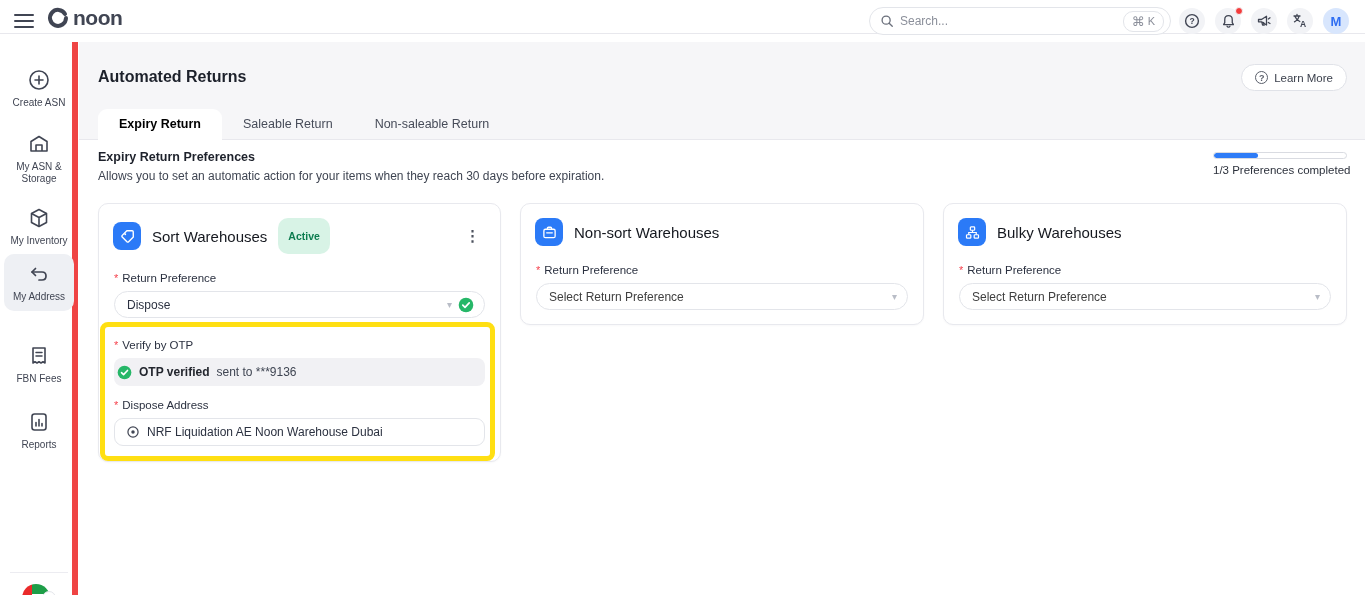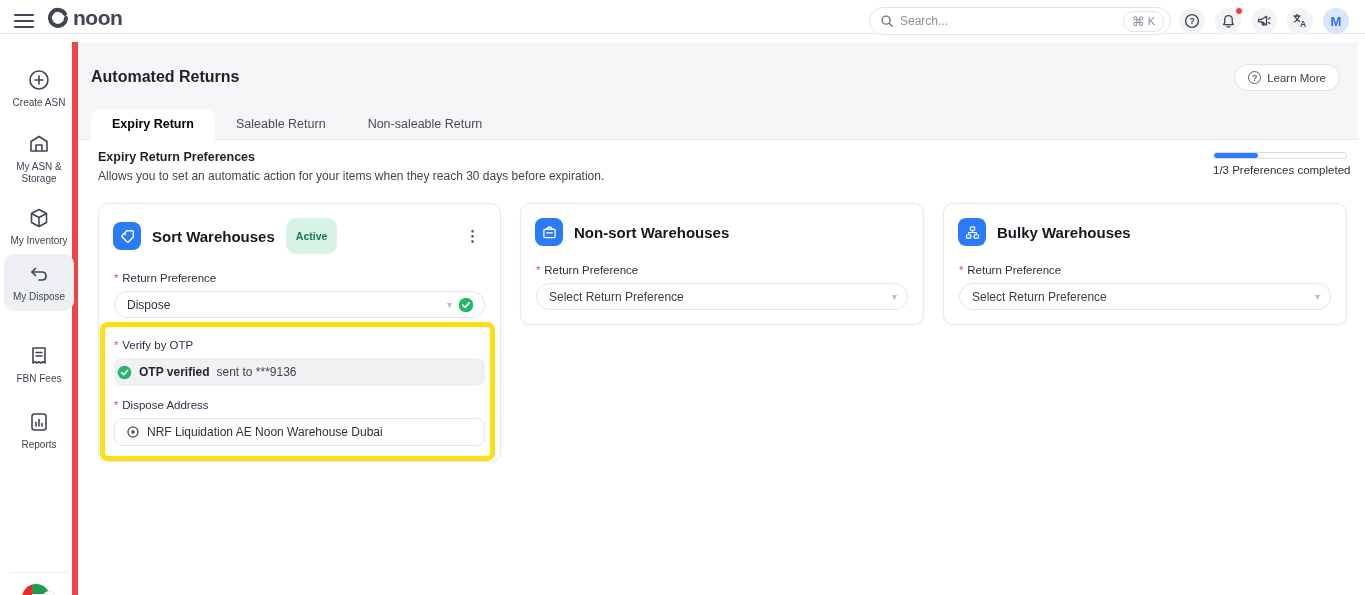--- a/index.html
+++ b/index.html
@@ -35,7 +35,7 @@
   .flag-chev { position:absolute; right:-4px; top:7px; width:14px; height:14px; border-radius:50%; background:#fff; border:1px solid #e3e5ea; color:#6a6f7b; font-size:9px; display:flex; align-items:center; justify-content:center; }
 
   
-  .head-band { position:absolute; left:72px; top:42px; width:1286px; height:98px; background:#f6f6f8; border-bottom:1px solid #e8e8ed; }
+  .head-band { position:absolute; left:79px; top:42px; width:1286px; height:98px; background:#f6f6f8; border-bottom:1px solid #e8e8ed; }
   .page-title { position:absolute; left:19px; top:26px; font-size:16px; font-weight:700; color:#1d212b; }
   .learn-more { position:absolute; right:18px; top:22px; height:27px; display:flex; align-items:center; gap:6px; background:#fff; border:1px solid #e0e2e8; border-radius:14px; padding:0 13px; font-size:11.5px; color:#3c414d; cursor:pointer; }
   .q-ico { width:13px; height:13px; border:1.3px solid #5a5f6b; border-radius:50%; font-size:9px; display:flex; align-items:center; justify-content:center; color:#5a5f6b; font-weight:700; }

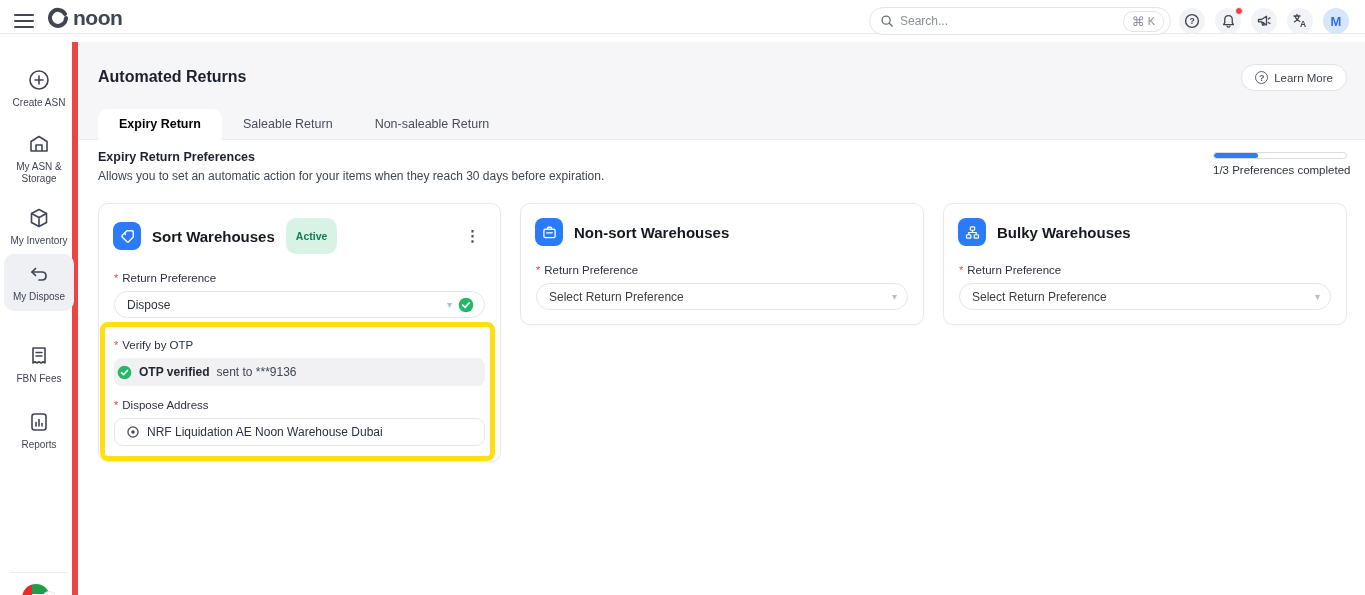--- a/index.html
+++ b/index.html
@@ -55,7 +55,7 @@
   .card { position:absolute; top:62px; background:#fff; border:1px solid #e8e9ee; border-radius:10px; box-shadow:0 1px 2px rgba(30,35,50,0.03); }
   .card-head { display:flex; align-items:center; gap:11px; padding:14px 14px 10px 14px; }
   .card-ico { width:28px; height:28px; border-radius:8px; background:#2b7af7; display:flex; align-items:center; justify-content:center; flex:none; }
-  .card-title { font-size:15px; font-weight:700; color:#15181f; }
+  .card-title { font-size:15px; font-weight:400; color:#15181f; }
   .badge { background:#d8f3e6; color:#0e7d50; font-size:10.5px; font-weight:700; border-radius:10px; padding:12px 10px; }
   .kebab { margin-left:auto; color:#4d525e; font-size:15px; letter-spacing:0; cursor:pointer; padding:2px 6px; font-weight:700; }
   .field-label { display:flex; align-items:center; gap:4px; font-size:11.5px; color:#2b3140; margin:8px 15px 7px 15px; }

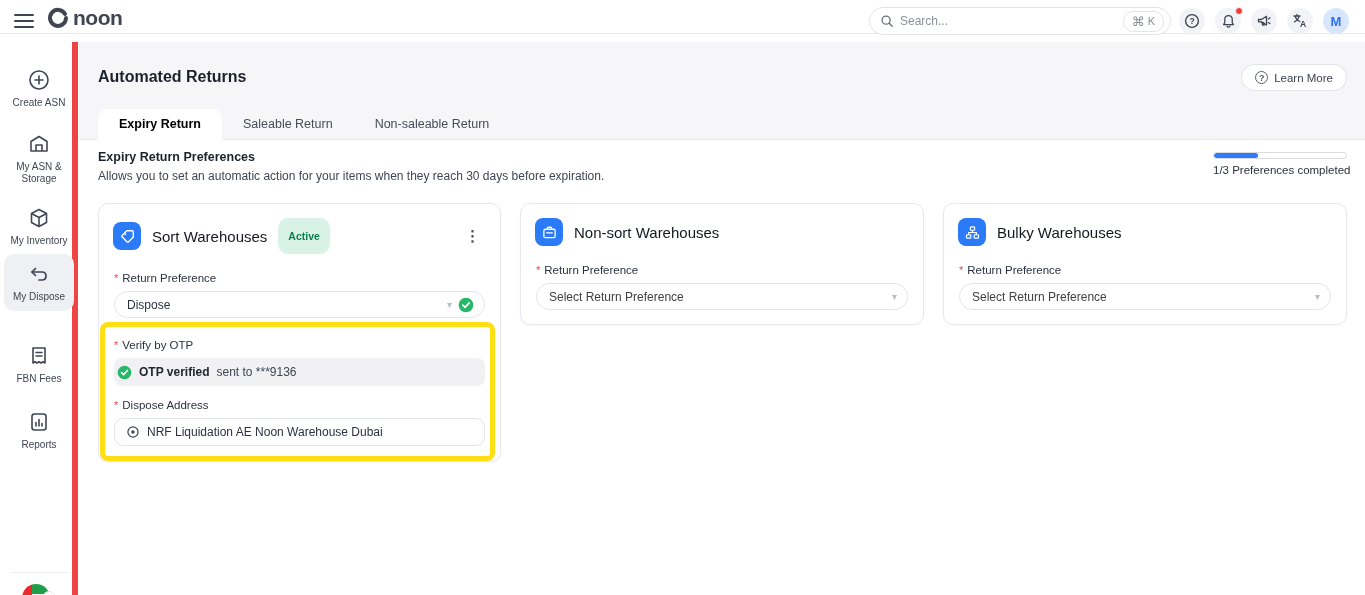--- a/index.html
+++ b/index.html
@@ -157,7 +157,7 @@
         <path d="M8.5 6.5 L5 10 L8.5 13.5" fill="none" stroke="#404553" stroke-width="1.7" stroke-linecap="round" stroke-linejoin="round"></path>
         <path d="M5 10 L15 10 C17.5 10 19 11.8 19 14 C19 16.2 17.5 18 15 18 L12 18" fill="none" stroke="#404553" stroke-width="1.7" stroke-linecap="round"></path>
       </svg>
-      <span class="lbl">My Dispose</span>
+      <span class="lbl">My Address</span>
     </div>
     <div class="side-item" style="top:294px">
       <svg width="24" height="24" viewBox="0 0 24 24">

